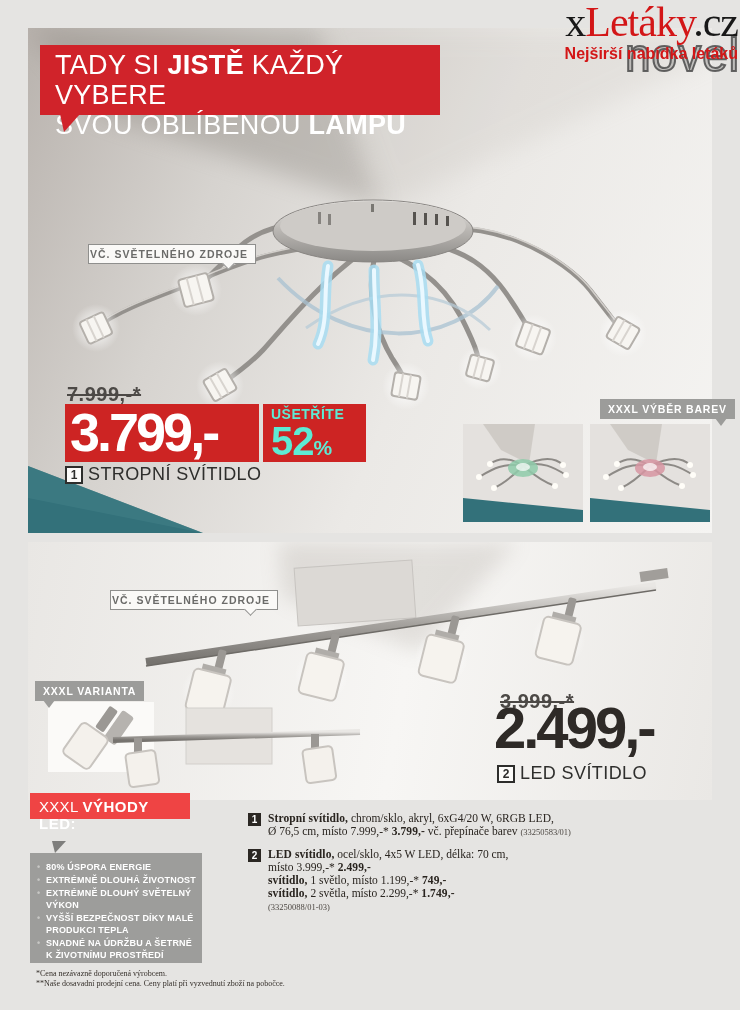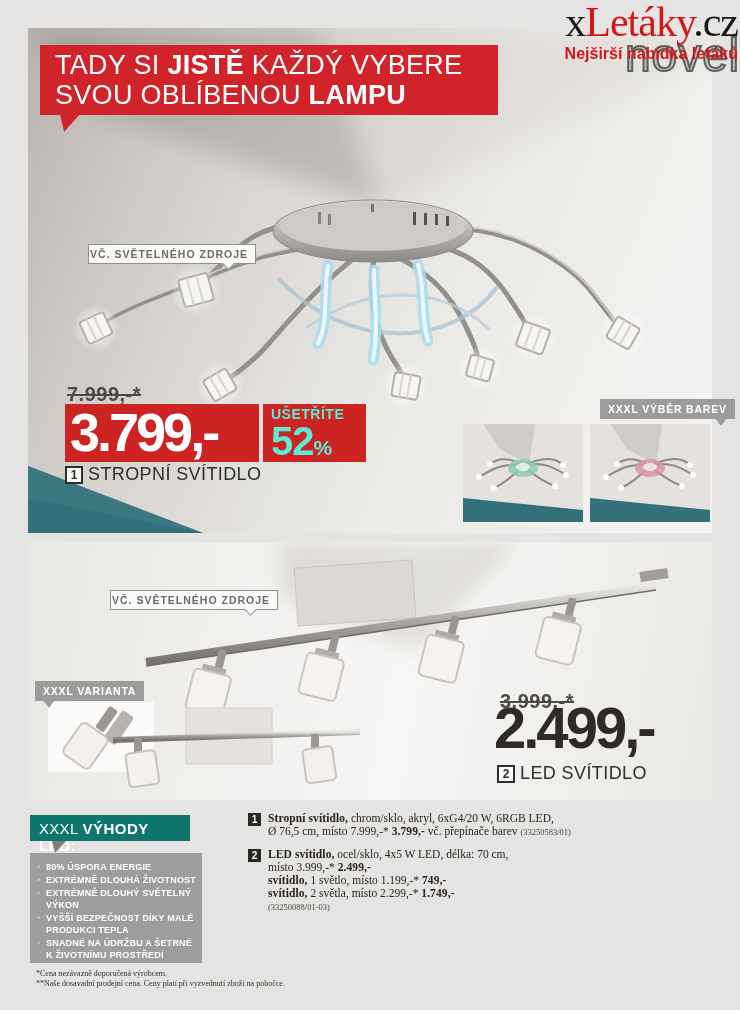--- a/index.html
+++ b/index.html
@@ -23,7 +23,7 @@
     font-size:46px; font-weight:400; letter-spacing:1px; line-height:46px;
     color:rgba(70,70,70,0.25); -webkit-text-stroke:2px rgba(75,75,75,0.85); }
   
-  .banner { position:absolute; left:40px; top:45px; width:458px; height:70px; z-index:5;
+  .banner { position:absolute; left:40px; top:45px; width:400px; height:70px; z-index:5;
     background:#d0232a; color:#fff; box-sizing:border-box; padding:5px 16px 0 15px;
     font-size:27px; line-height:30px; letter-spacing:0.3px; }
   .banner-tail { position:absolute; left:60px; top:114px; width:0; height:0; z-index:5;

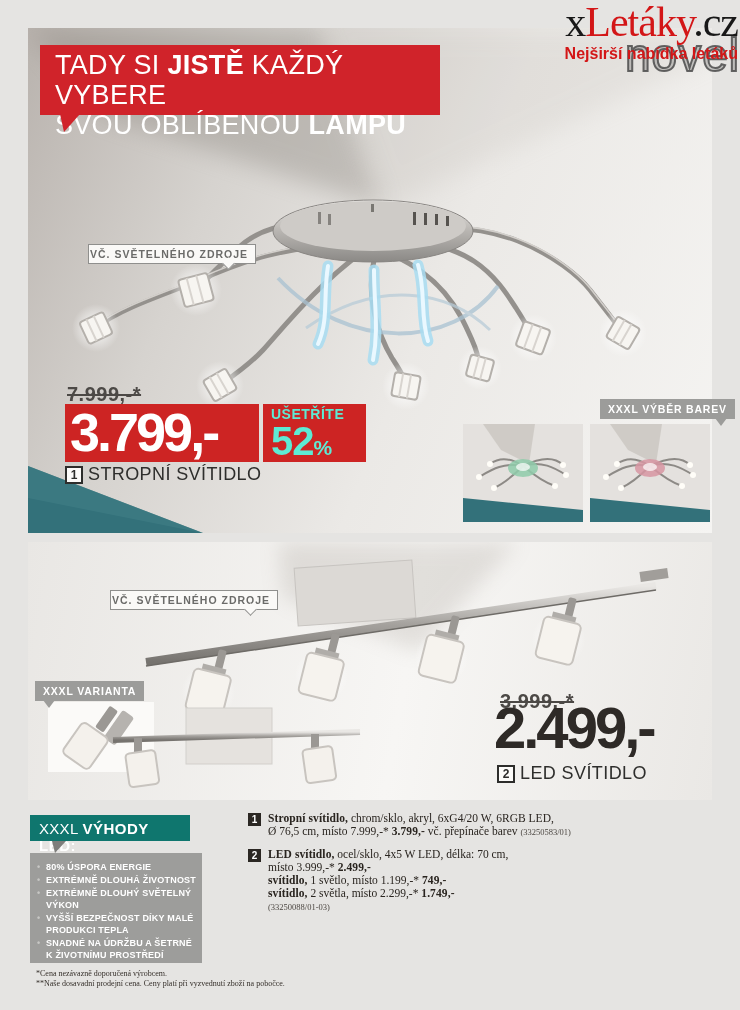--- a/index.html
+++ b/index.html
@@ -63,8 +63,8 @@
   .ambiente { position:absolute; left:598px; top:544px; z-index:5;
     font-family:"Liberation Serif", serif; font-size:28px; color:#9e9e9c; letter-spacing:0.5px; }
   
-  .ben-head { position:absolute; left:30px; top:815px; width:160px; height:26px; z-index:5;
-    background:#0f766e; color:#fff; box-sizing:border-box; padding:5px 0 0 9px; font-size:15px; letter-spacing:0.3px; }
+  .ben-head { position:absolute; left:30px; top:793px; width:160px; height:26px; z-index:5;
+    background:#ef4444; color:#fff; box-sizing:border-box; padding:5px 0 0 9px; font-size:15px; letter-spacing:0.3px; }
   .ben-head b { letter-spacing:0.5px; }
   .ben-tail { position:absolute; left:52px; top:841px; width:0; height:0; z-index:5;
     border-top:12px solid #7e7e7c; border-right:11px solid transparent; border-left:3px solid transparent; }

